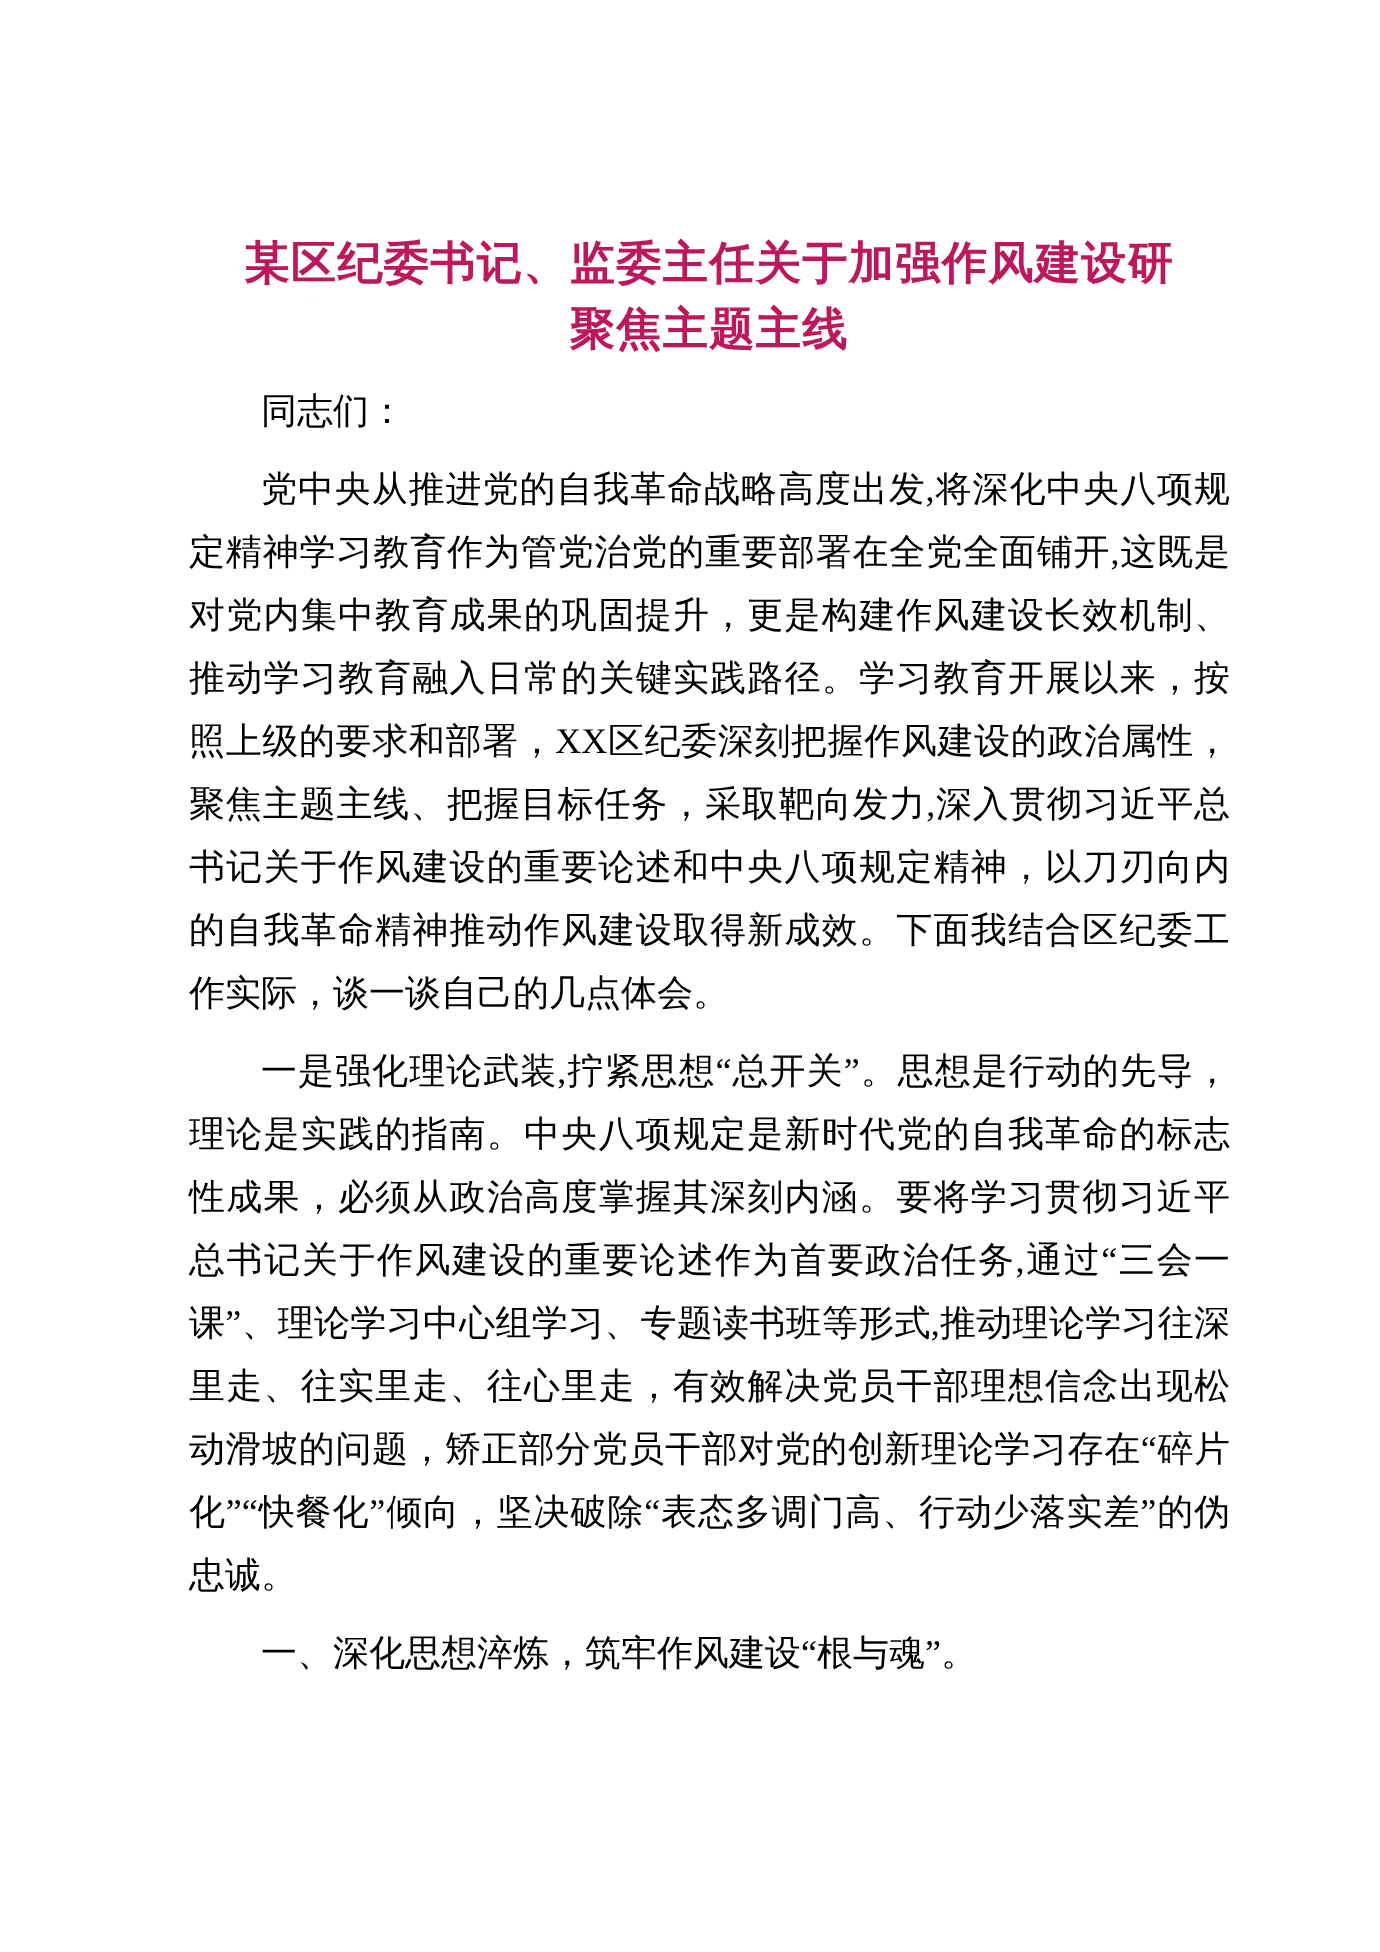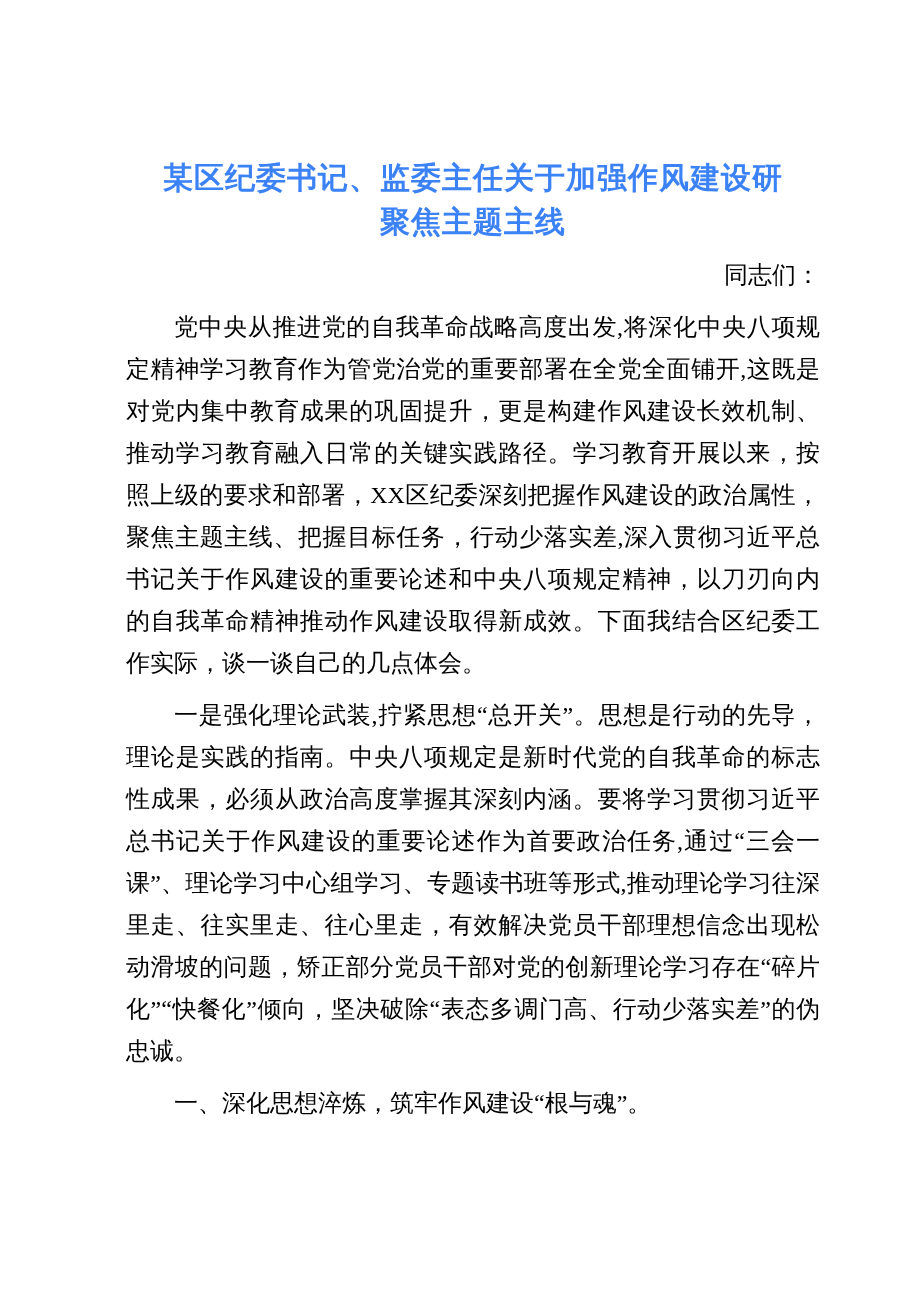--- a/index.html
+++ b/index.html
@@ -20,12 +20,12 @@
   .doc-title {
     margin: 0;
     padding: 0;
-    font-family: Liberation Serif, serif;
+    font-family: Liberation Mono, monospace;
     font-weight: bold;
     font-size: 30px;
     line-height: 44px;
     text-align: center;
-    color: #3b82f6;
+    color: #be185d;
     letter-spacing: 1px;
   }
   .title-line {

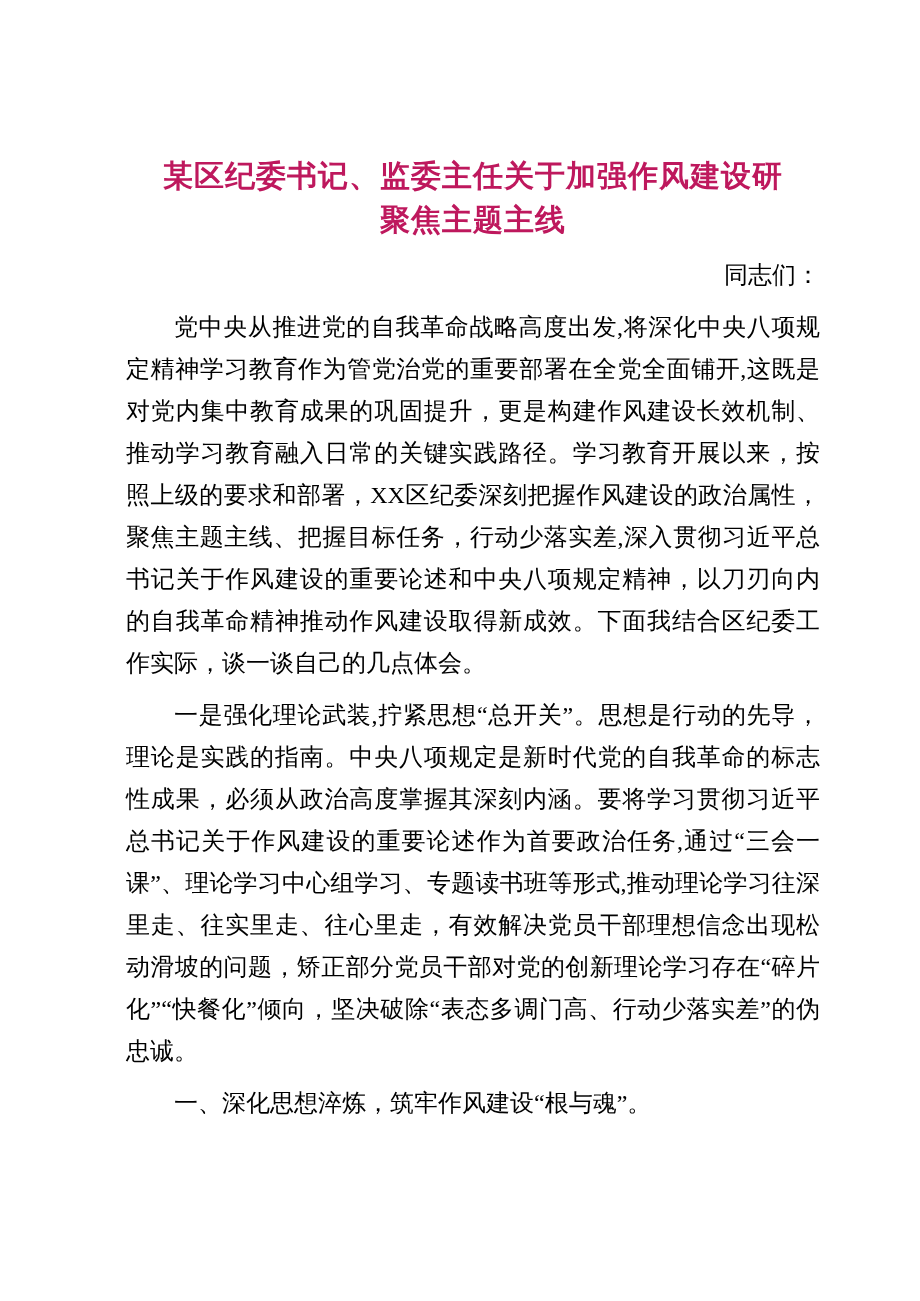--- a/index.html
+++ b/index.html
@@ -44,7 +44,7 @@
   }
   .salutation {
     margin-top: 10px;
-    text-align: right;
+    text-align: left;
   }
 </style>
 </head>

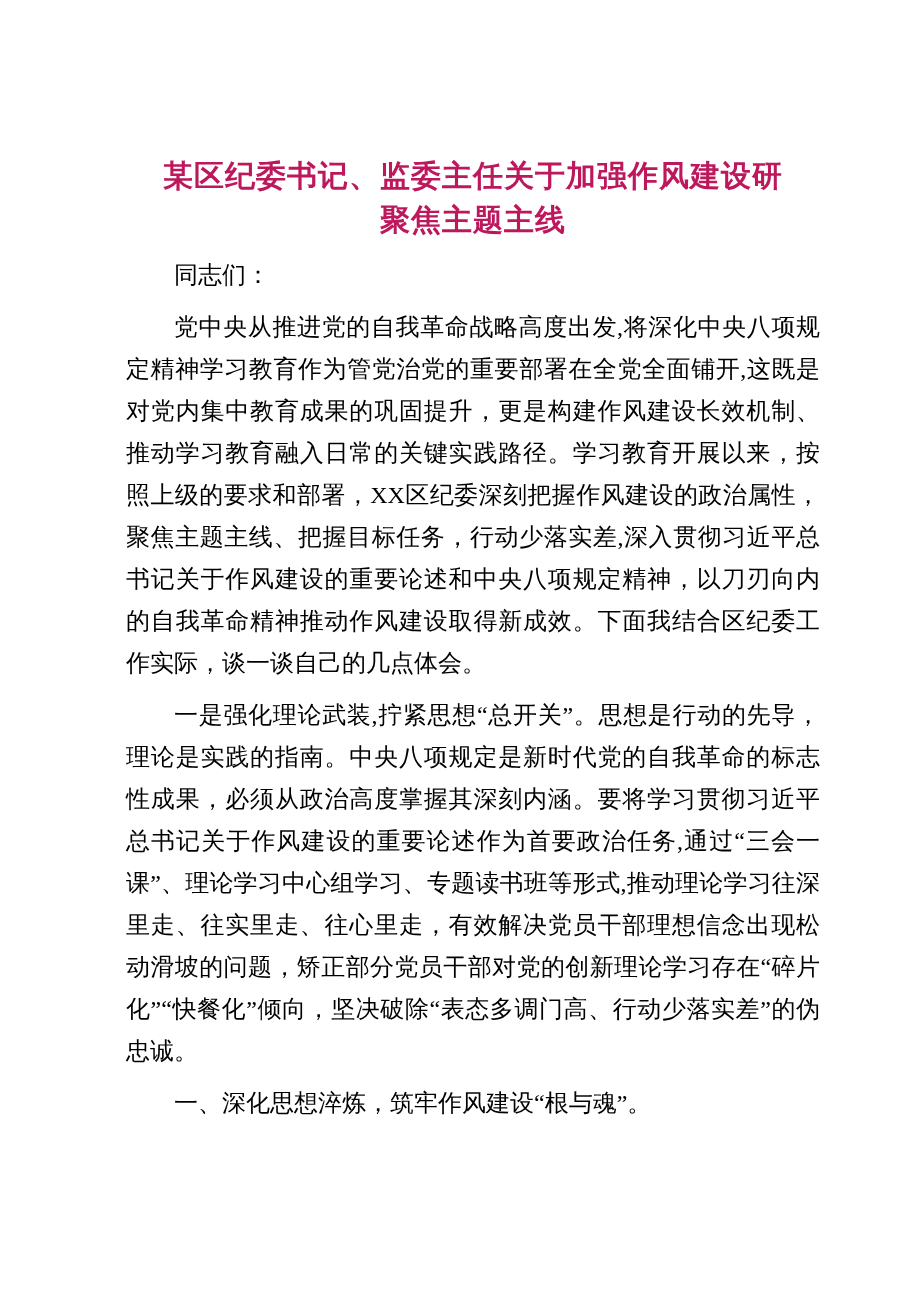--- a/index.html
+++ b/index.html
@@ -58,7 +58,7 @@
 
   <p class="para salutation">同志们：</p>
 
-  <p class="para">党中央从推进党的自我革命战略高度出发,将深化中央八项规定精神学习教育作为管党治党的重要部署在全党全面铺开,这既是对党内集中教育成果的巩固提升，更是构建作风建设长效机制、推动学习教育融入日常的关键实践路径。学习教育开展以来，按照上级的要求和部署，XX区纪委深刻把握作风建设的政治属性，聚焦主题主线、把握目标任务，行动少落实差,深入贯彻习近平总书记关于作风建设的重要论述和中央八项规定精神，以刀刃向内的自我革命精神推动作风建设取得新成效。下面我结合区纪委工作实际，谈一谈自己的几点体会。</p>
+  <p class="para">党中央从推进党的自我革命战略高度出发,将深化中央八项规定精神学习教育作为管党治党的重要部署在全党全面铺开,这既是对党内集中教育成果的巩固提升，更是构建作风建设长效机制、推动学习教育融入日常的关键实践路径。学习教育开展以来，按照上级的要求和部署，XX区纪委深刻把握作风建设的政治属性，聚焦主题主线、把握目标任务，采取靶向发力,深入贯彻习近平总书记关于作风建设的重要论述和中央八项规定精神，以刀刃向内的自我革命精神推动作风建设取得新成效。下面我结合区纪委工作实际，谈一谈自己的几点体会。</p>
 
   <p class="para">一是强化理论武装,拧紧思想“总开关”。思想是行动的先导，理论是实践的指南。中央八项规定是新时代党的自我革命的标志性成果，必须从政治高度掌握其深刻内涵。要将学习贯彻习近平总书记关于作风建设的重要论述作为首要政治任务,通过“三会一课”、理论学习中心组学习、专题读书班等形式,推动理论学习往深里走、往实里走、往心里走，有效解决党员干部理想信念出现松动滑坡的问题，矫正部分党员干部对党的创新理论学习存在“碎片化”“快餐化”倾向，坚决破除“表态多调门高、行动少落实差”的伪忠诚。</p>
 

